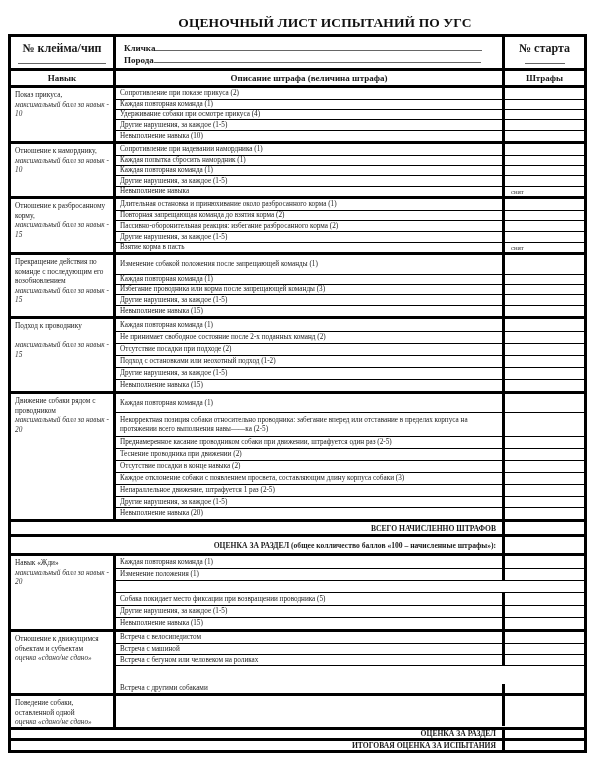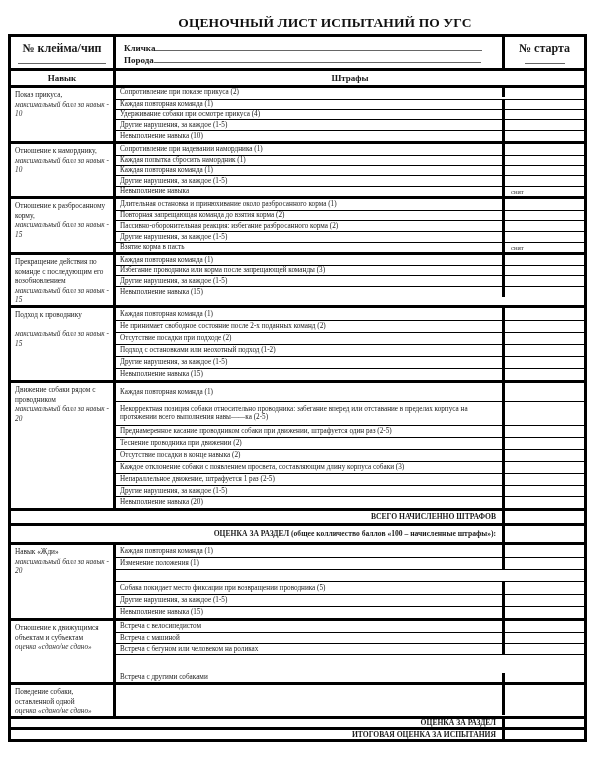--- a/index.html
+++ b/index.html
@@ -69,6 +69,7 @@
   </div>
   <div class="row colhdr thick-top">
     <div class="c1">Навык</div>
+    <div class="c2">Описание штрафа (величина штрафа)</div>
     <div class="c3">Штрафы</div>
   </div>
 

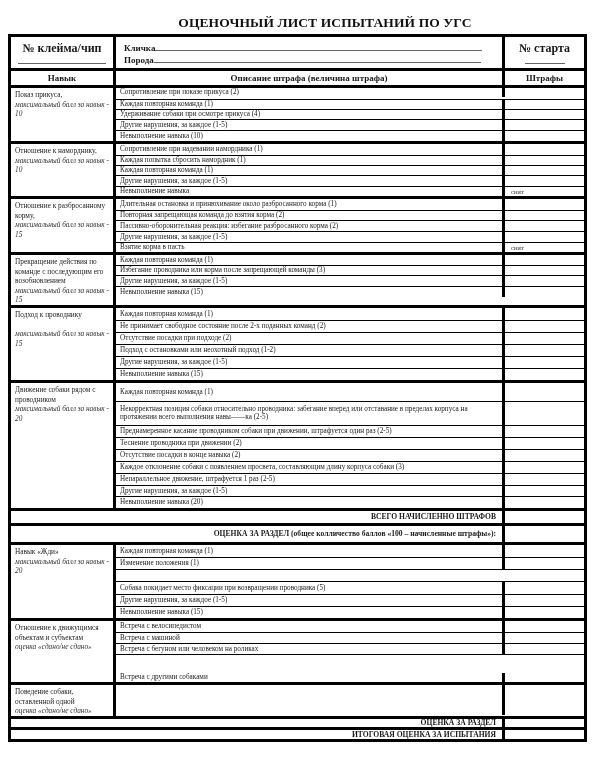--- a/index.html
+++ b/index.html
@@ -80,7 +80,7 @@
           <div class="it">максимальный балл за навык - 10</div>
         </div>
         <div class="rows">
-          <div class="r" style="height: 11px; flex-direction: column;">
+          <div class="r" style="height: 11px;">
             <div class="desc">Сопротивление при показе прикуса (2)</div>
             <div class="pen"></div>
           </div>

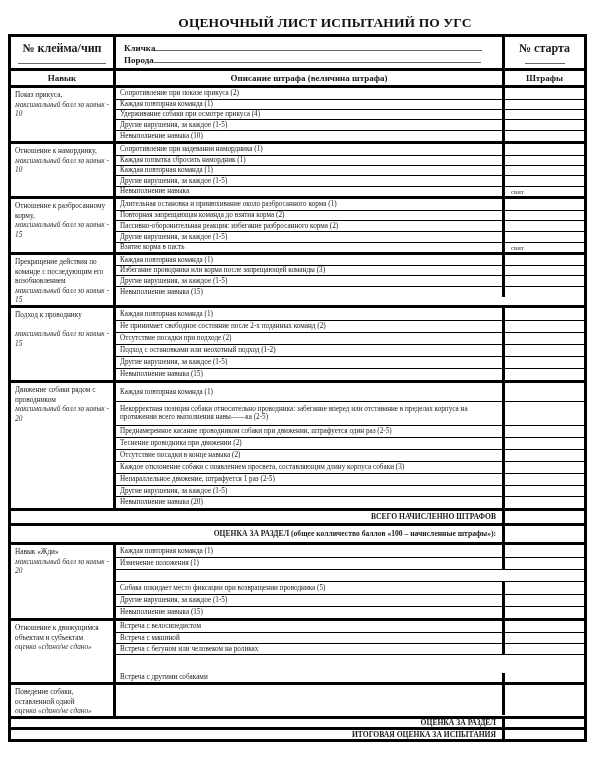--- a/index.html
+++ b/index.html
@@ -164,6 +164,10 @@
           <div class="it">максимальный балл за навык - 15</div>
         </div>
         <div class="rows">
+          <div class="r" style="height: 19px;">
+            <div class="desc">Изменение собакой положения после запрещающей команды (1)</div>
+            <div class="pen"></div>
+          </div>
           <div class="r" style="height: 10px;">
             <div class="desc">Каждая повторная команда (1)</div>
             <div class="pen"></div>

